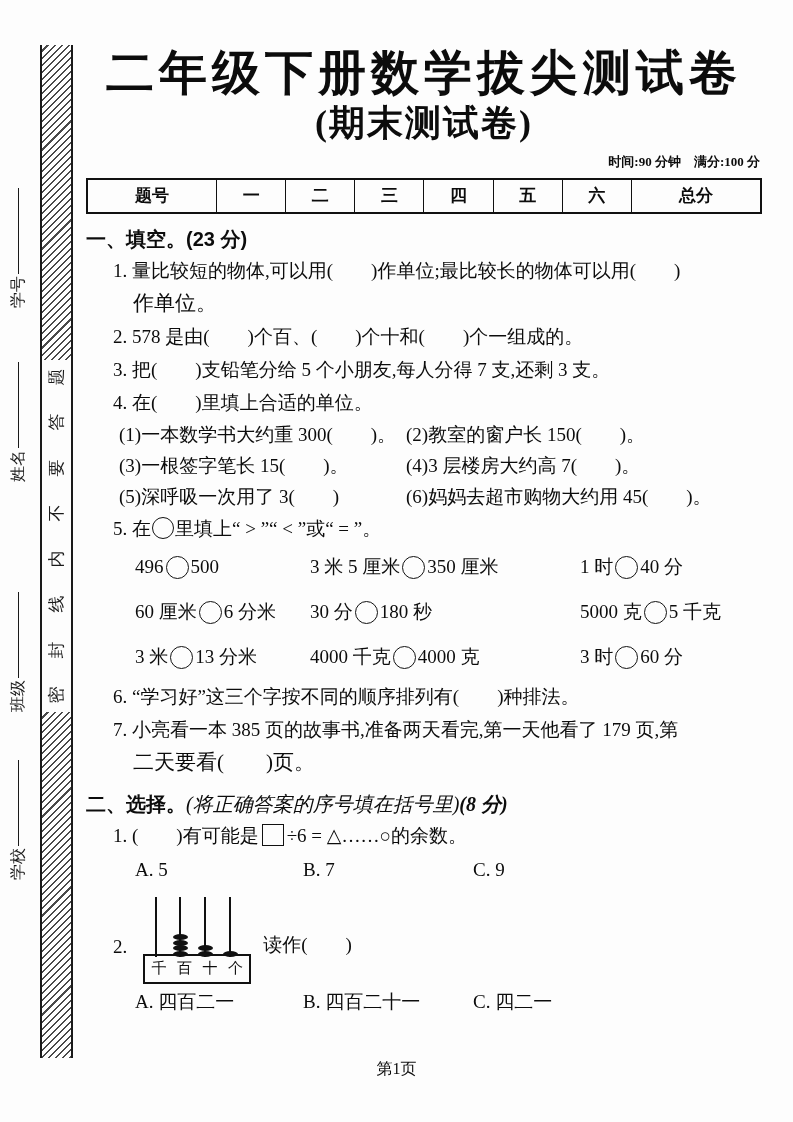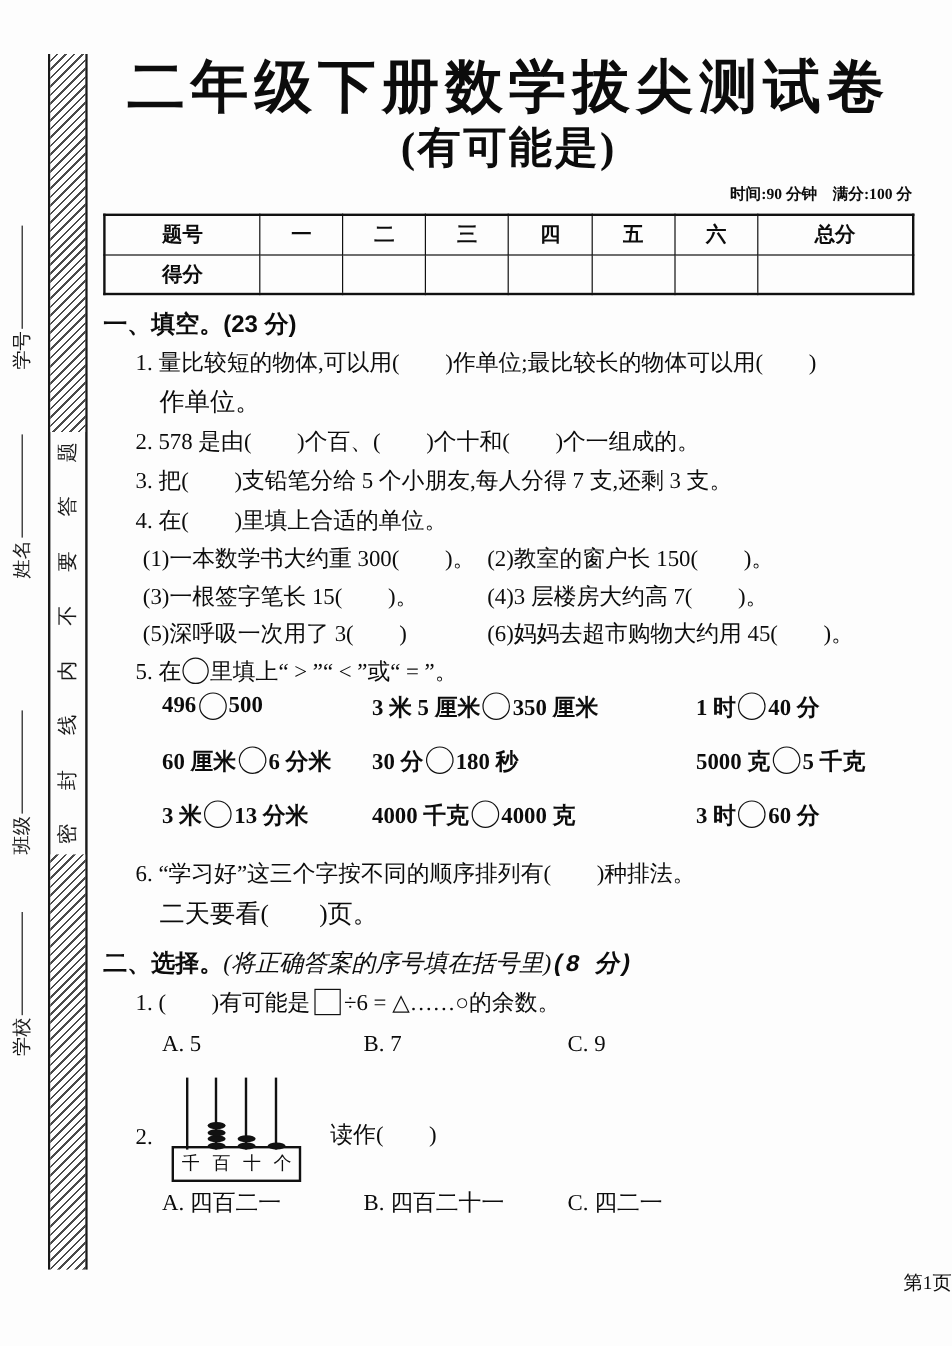--- a/index.html
+++ b/index.html
@@ -170,7 +170,7 @@
 <div class="content">
 
   <h1 class="title">二年级下册数学拔尖测试卷</h1>
-  <div class="subtitle">(有可能是)</div>
+  <div class="subtitle">(期末测试卷)</div>
   <div class="meta">时间:90 分钟　满分:100 分</div>
 
   <table class="score">

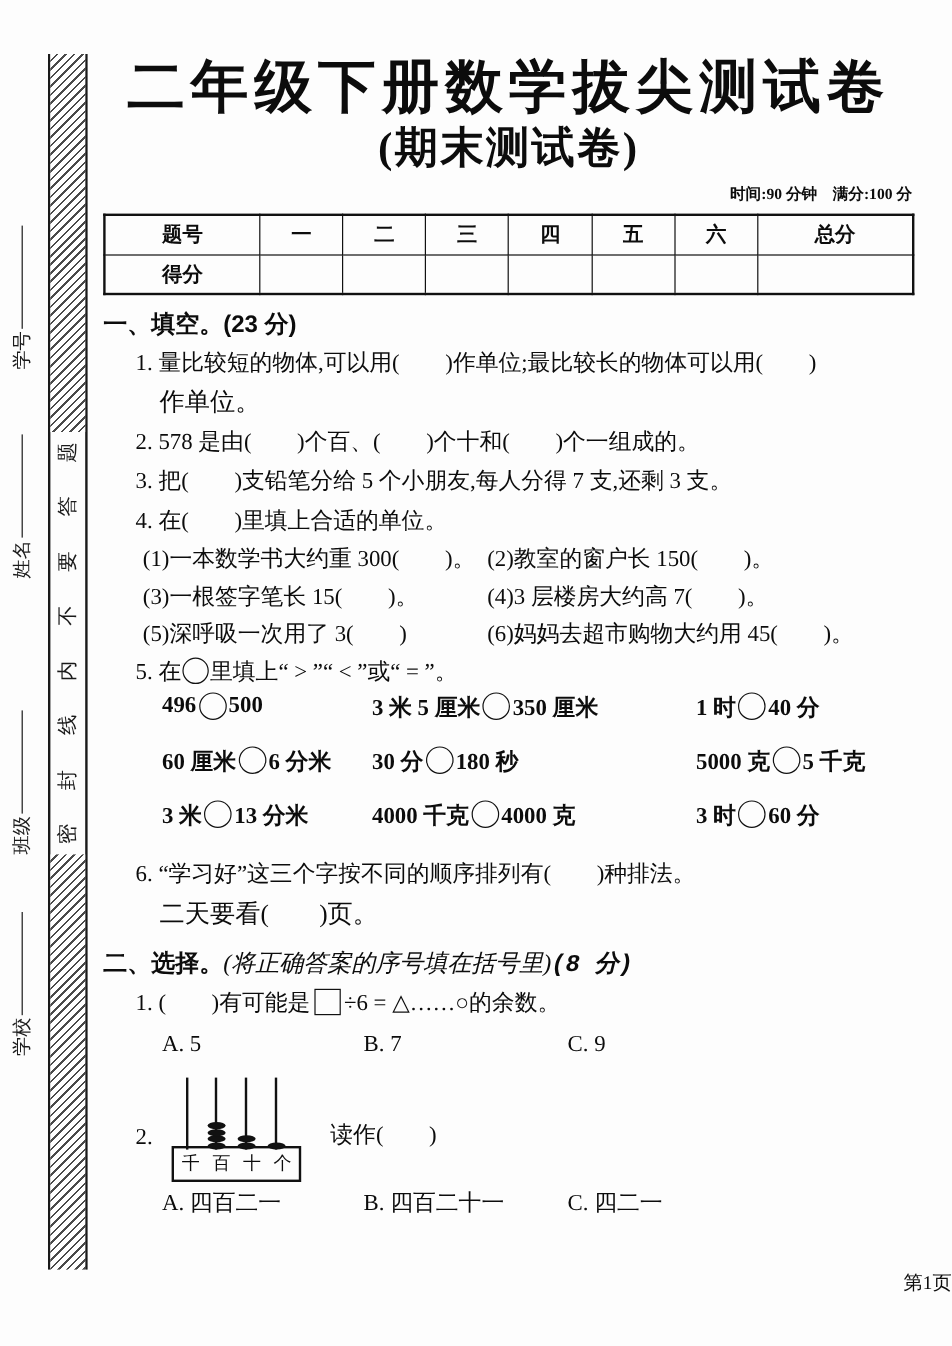--- a/index.html
+++ b/index.html
@@ -184,16 +184,6 @@
       <td>五</td>
       <td>六</td>
       <td>总分</td>
-    </tr>
-    <tr>
-      <td>得分</td>
-      <td></td>
-      <td></td>
-      <td></td>
-      <td></td>
-      <td></td>
-      <td></td>
-      <td></td>
     </tr>
   </tbody>
     </table>

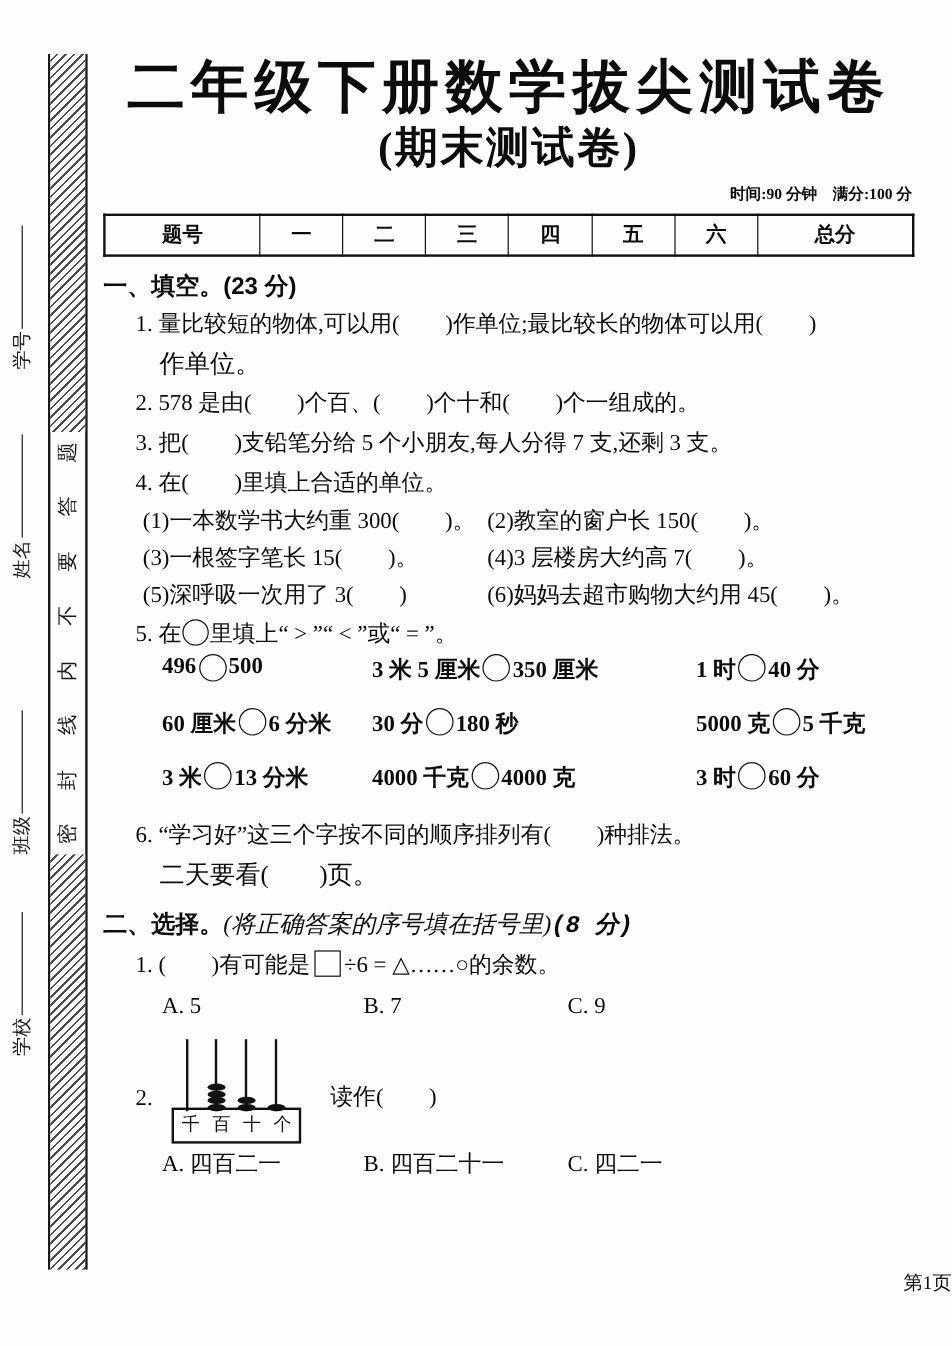--- a/index.html
+++ b/index.html
@@ -93,7 +93,7 @@
     margin-left:49px; display:grid; grid-template-columns:175px 270px auto;
     font-size:19px;
   }
-  .cmp-cell { height:45px; display:flex; white-space:nowrap;font-weight:bold; }
+  .cmp-cell { height:45px; display:flex; align-items:center; white-space:nowrap; }
   .circle {
     display:inline-block; width:21px; height:21px;
     border:1.5px solid #111; border-radius:50%;

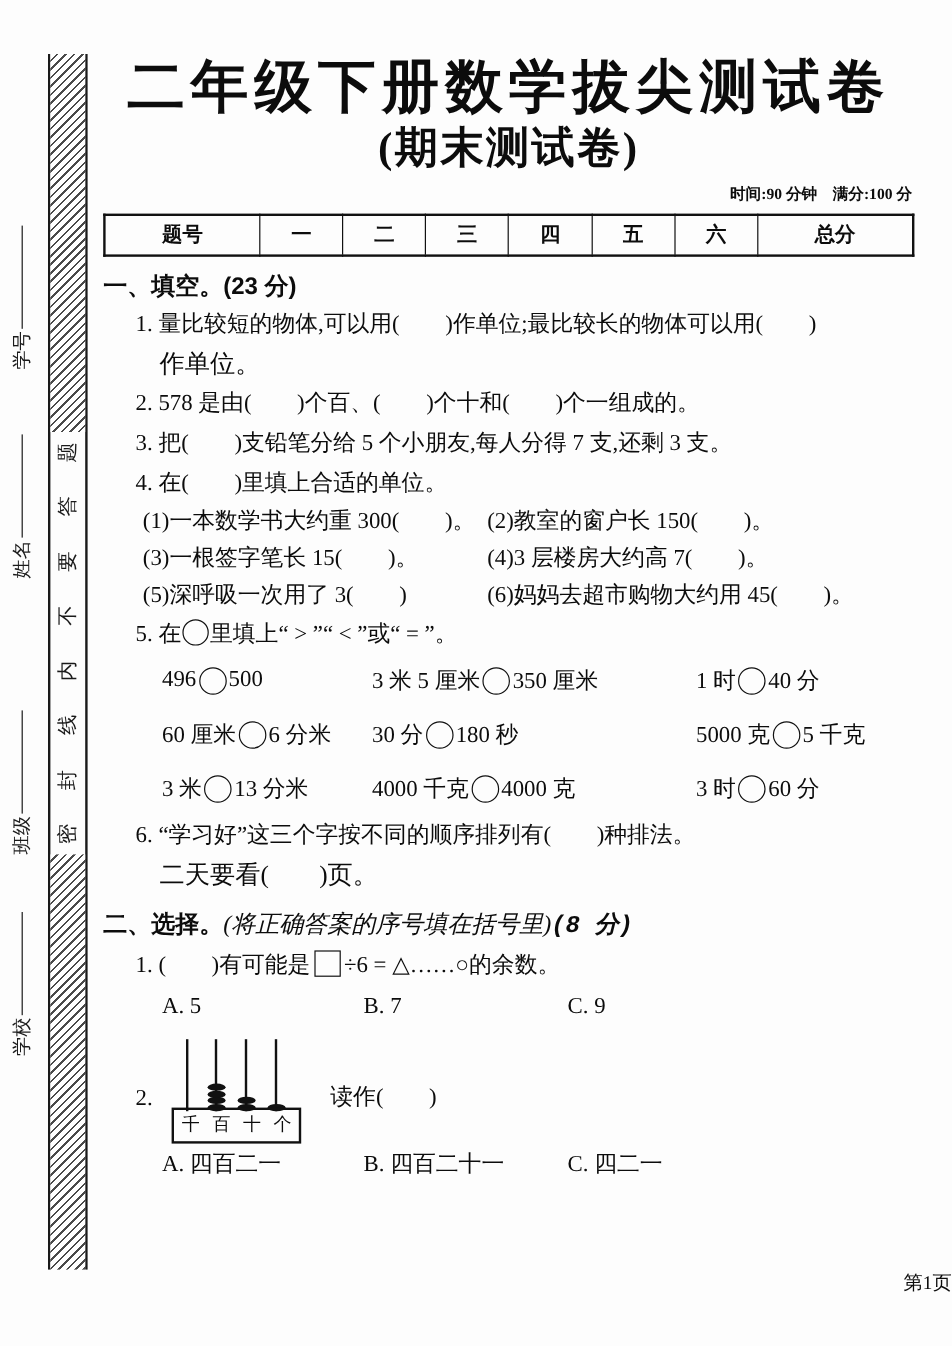--- a/index.html
+++ b/index.html
@@ -256,6 +256,7 @@
   </div>
 
   <div class="q">6. “学习好”这三个字按不同的顺序排列有(　　)种排法。</div>
+  <div class="q">7. 小亮看一本 385 页的故事书,准备两天看完,第一天他看了 179 页,第</div>
   <div class="q-cont">二天要看(　　)页。</div>
 
   <div class="sec-heading"><span>二、选择。</span><span class="kai">(将正确答案的序号填在括号里)</span><span class="kai-bold">(8 分)</span></div>

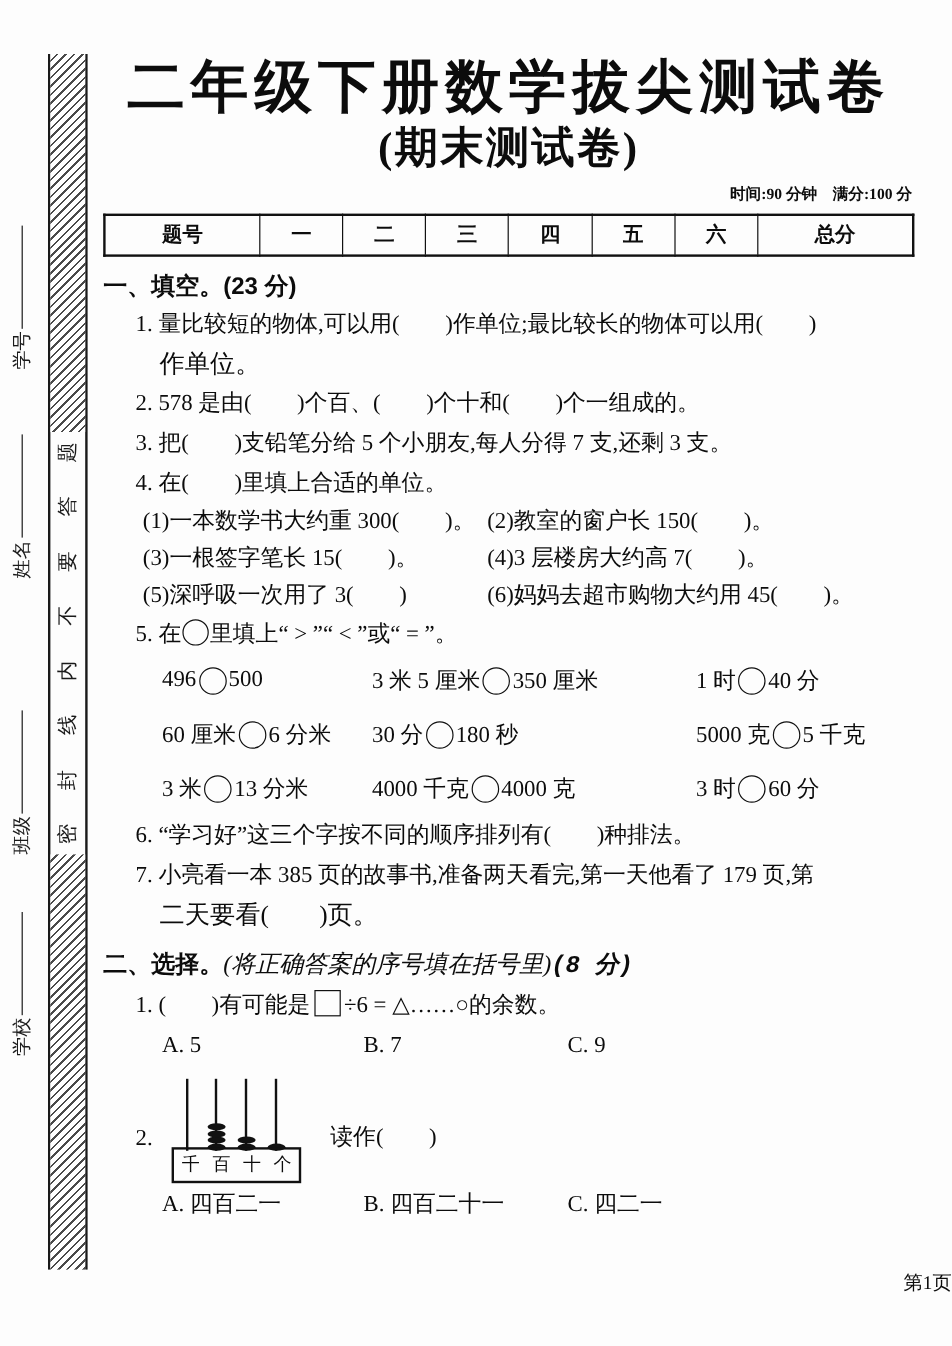--- a/index.html
+++ b/index.html
@@ -79,7 +79,7 @@
   .sec-heading .kai { font-weight:normal; font-style:italic;
     font-family:"Liberation Serif","DejaVu Serif",serif; }
   .sec-heading .kai-bold { font-style:italic;
-    font-family:Liberation Mono, monospace; }
+    font-family:Liberation Serif, serif; }
 
   .q { font-size:19px; line-height:33px; padding-left:27px; }
   .q-cont { font-size:21px; line-height:33px; padding-left:47px; }

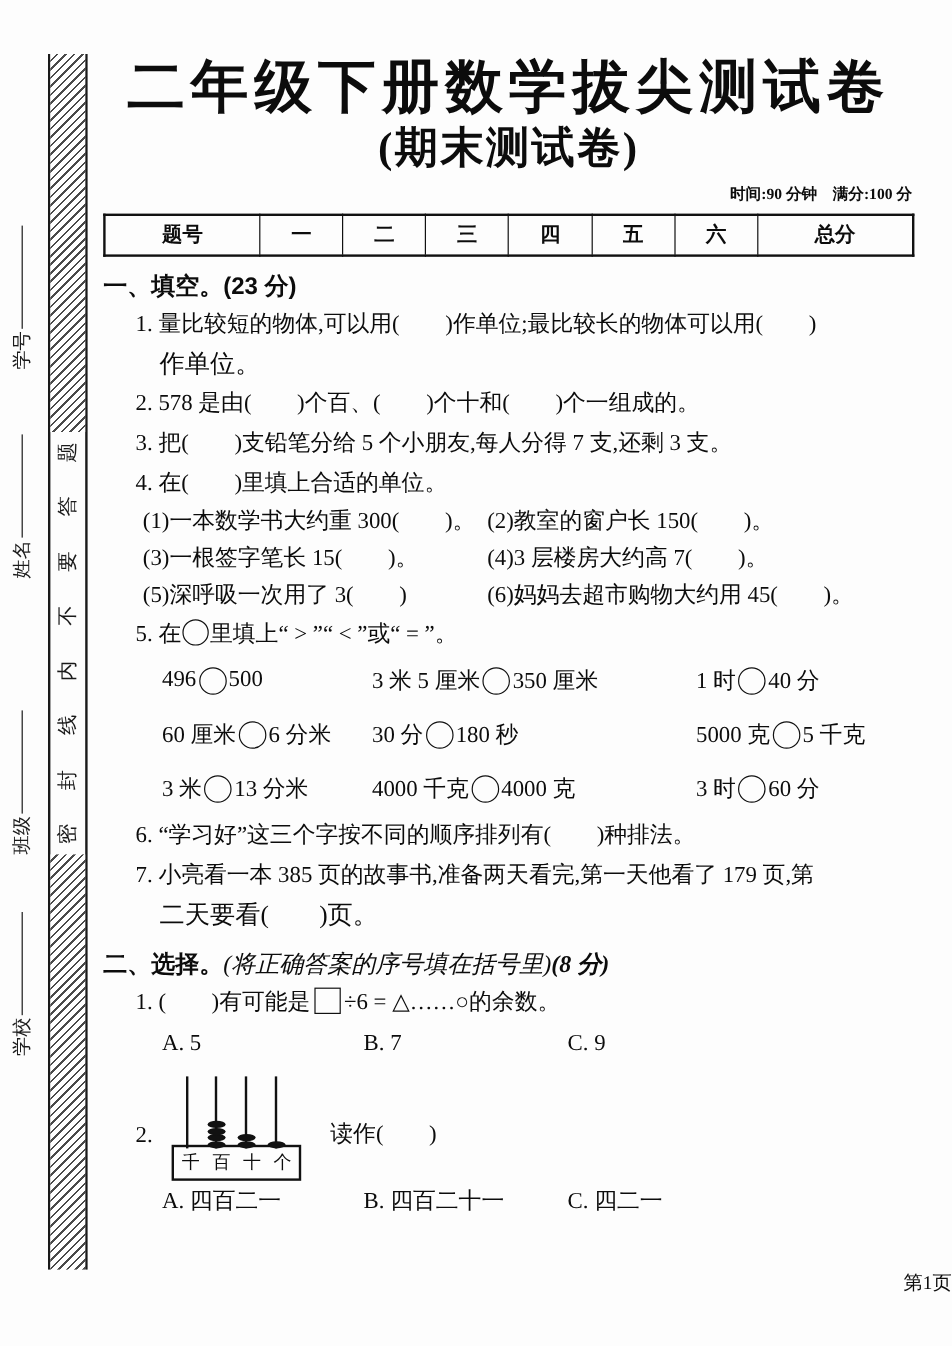--- a/index.html
+++ b/index.html
@@ -129,7 +129,7 @@
     border:2px solid #111; display:flex; align-items:center;
     justify-content:space-around; font-size:15px; padding:0 1px;
   }
-  .abacus-caption { font-size:19px; align-self:flex-end; margin-bottom:26px; margin-left:24px; }
+  .abacus-caption { font-size:19px; align-self:flex-end; margin-bottom:26px; margin-left:12px; }
 
   .footer {
     position:absolute; left:0; right:0; bottom:42px;

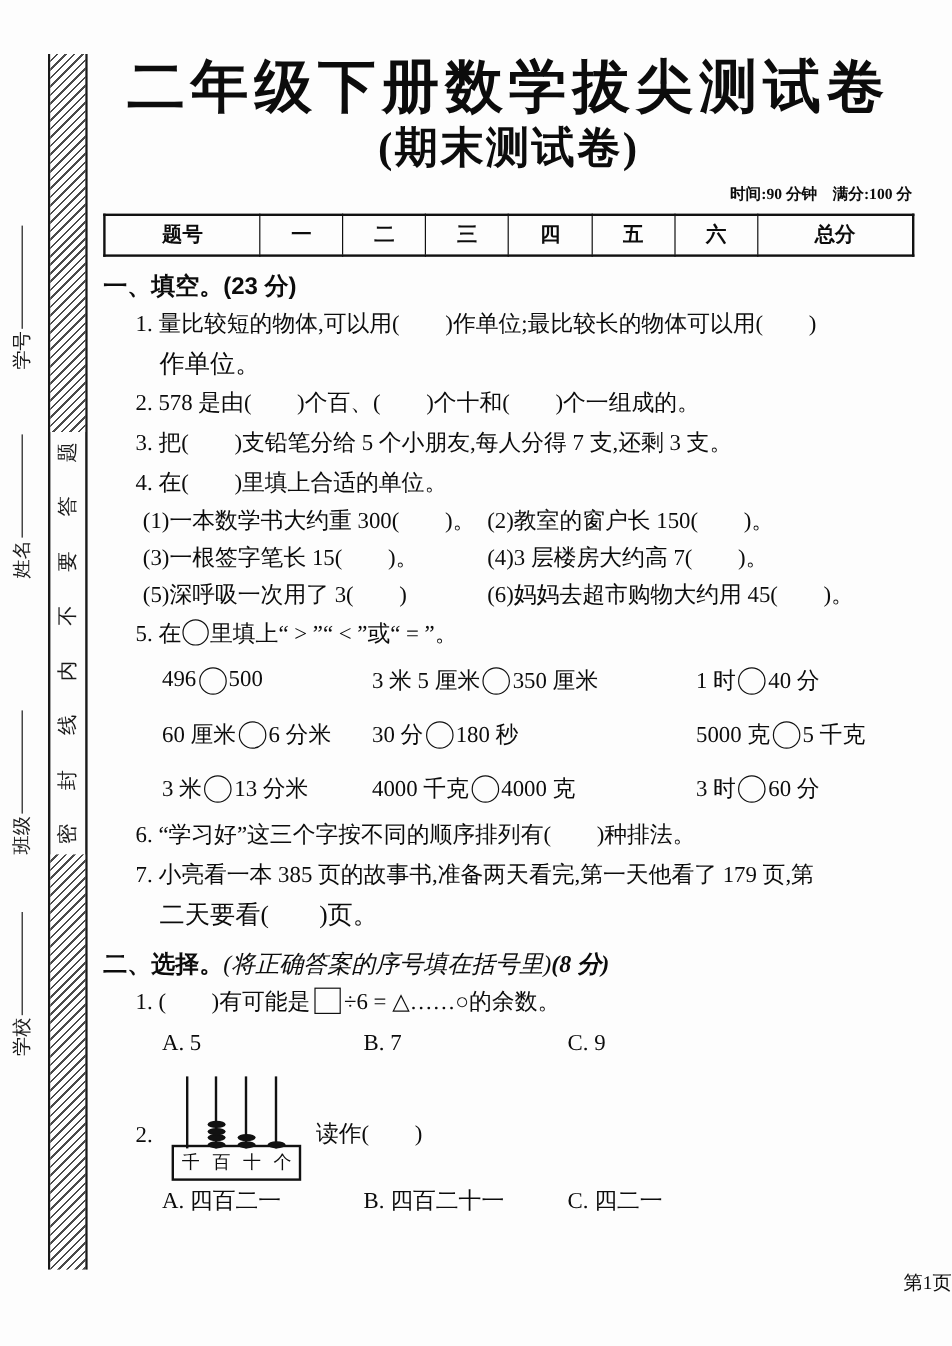--- a/index.html
+++ b/index.html
@@ -133,7 +133,7 @@
 
   .footer {
     position:absolute; left:0; right:0; bottom:42px;
-    text-align:right; font-size:16px;
+    text-align:center; font-size:16px;
   }
 </style>
 </head>

